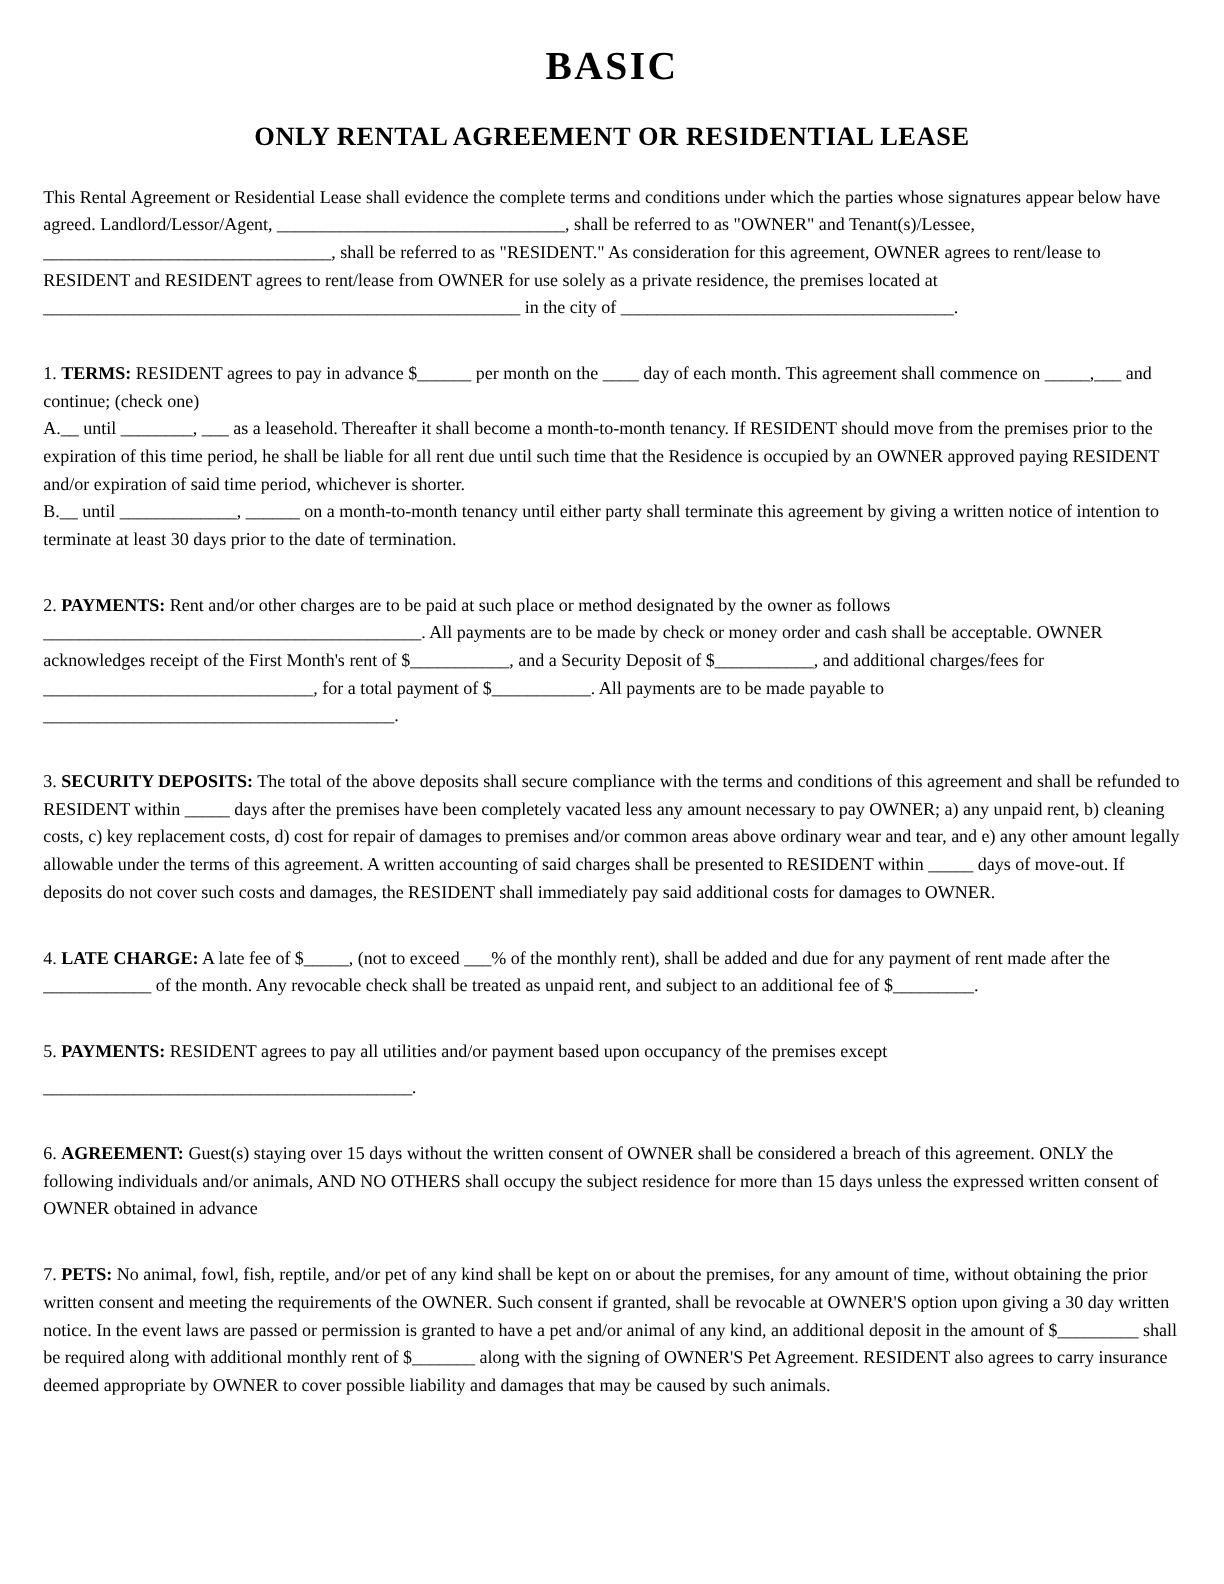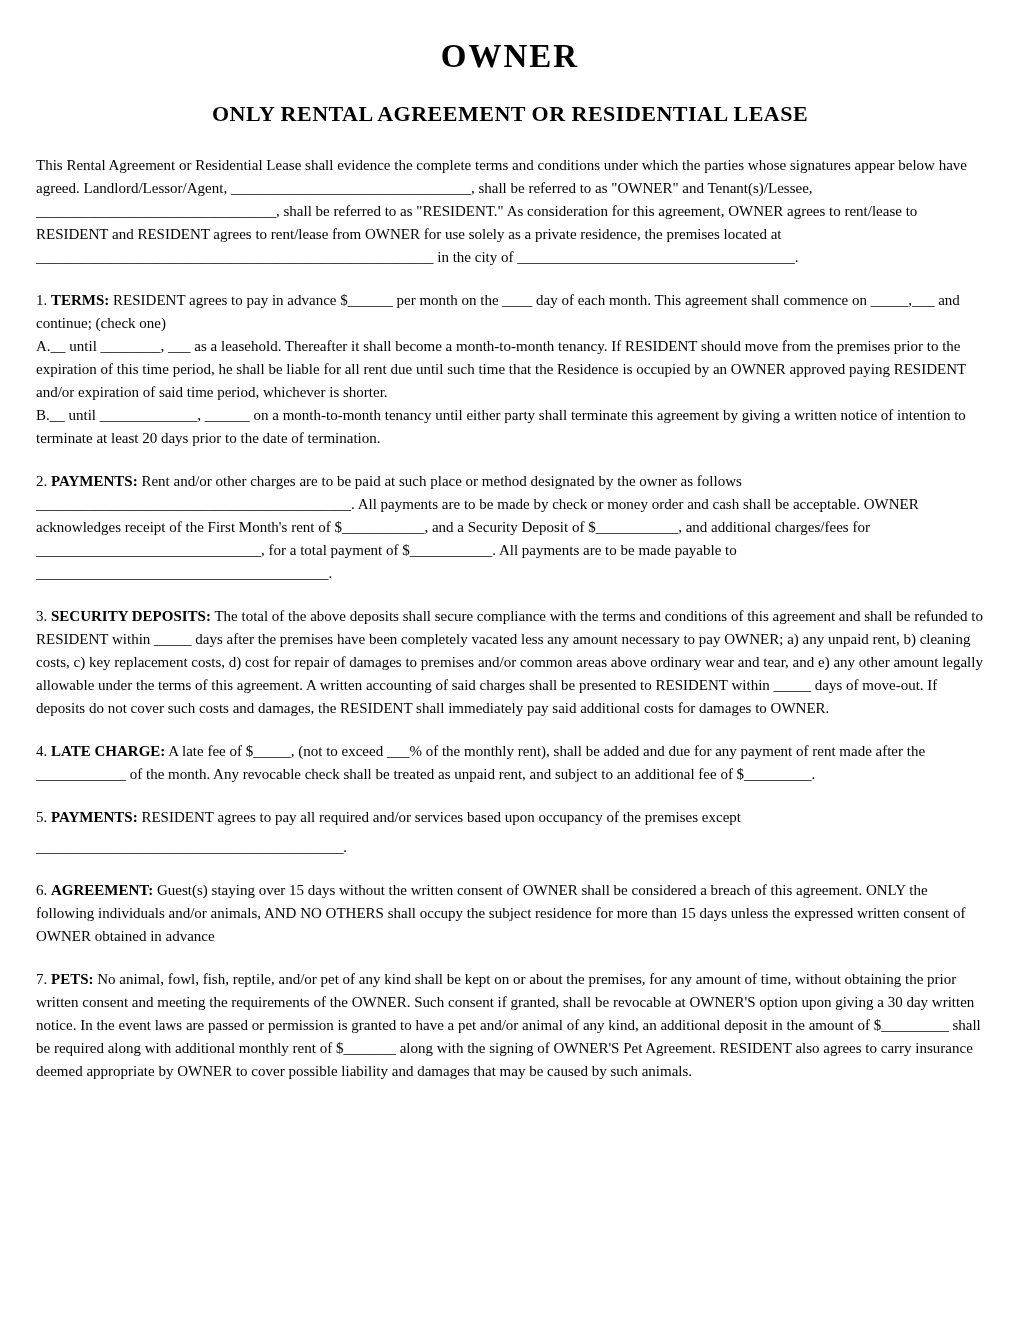--- a/index.html
+++ b/index.html
@@ -61,7 +61,7 @@
 
 <div class="page">
 
-  <h1 class="doc-title">OWNER</h1>
+  <h1 class="doc-title">BASIC</h1>
 
   <h2 class="doc-subtitle">ONLY RENTAL AGREEMENT OR RESIDENTIAL LEASE</h2>
 

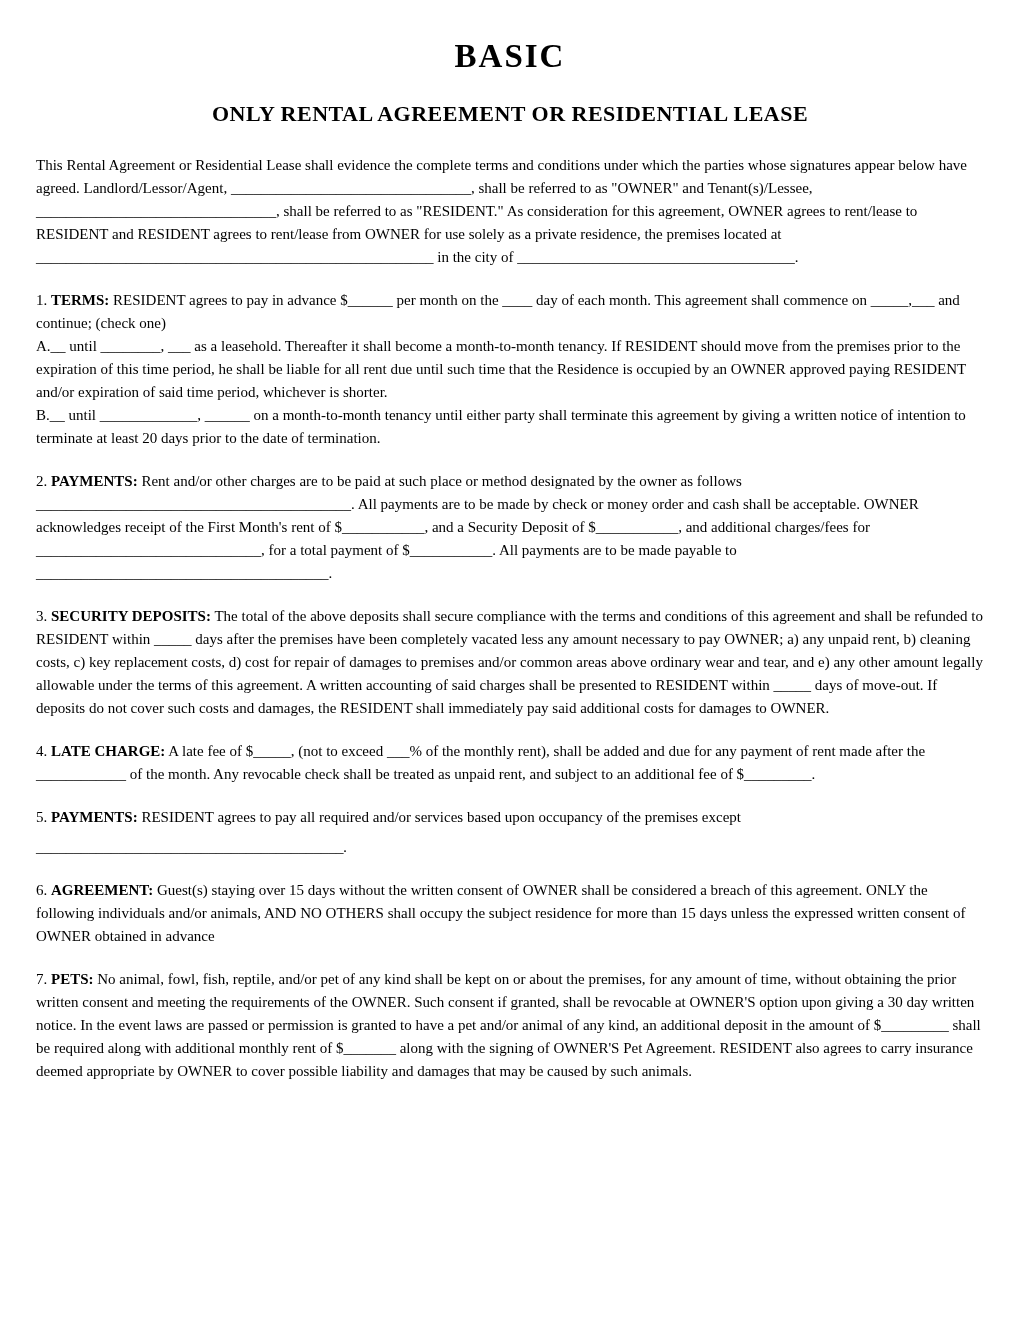--- a/index.html
+++ b/index.html
@@ -40,7 +40,7 @@
     margin: 27px 0 0 0;
   }
   .section {
-    margin-top: 20px;
+    margin-top: 32px;
   }
   .section p {
     margin: 0;

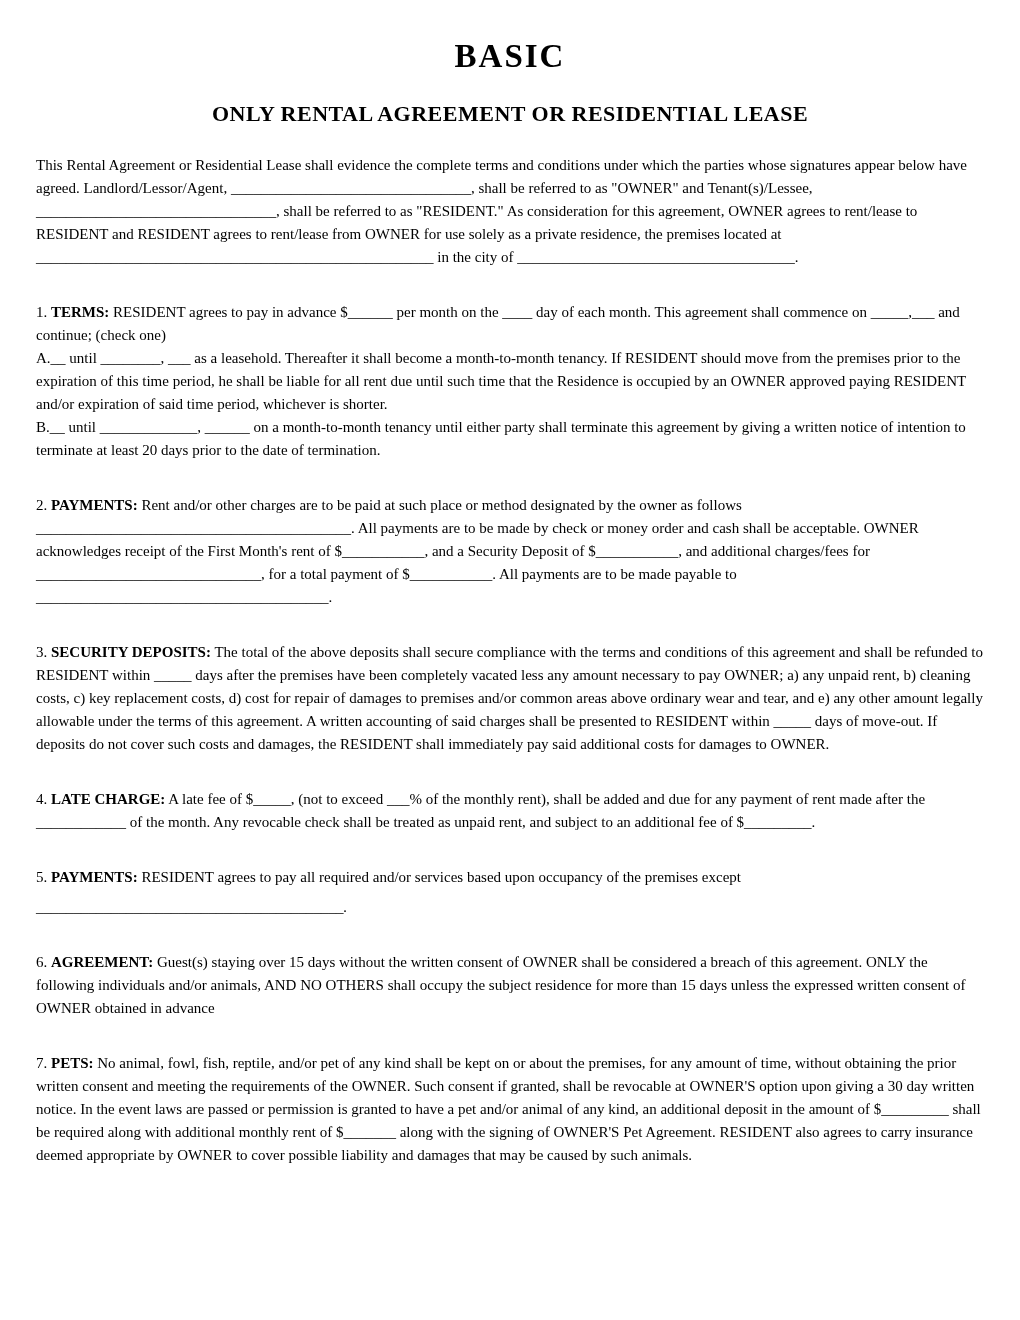--- a/index.html
+++ b/index.html
@@ -70,7 +70,7 @@
   <div class="section body-text">
     <p><span class="sec-num">1.</span> <span class="sec-head">TERMS:</span> <span>RESIDENT agrees to pay in advance $______ per month on the ____ day of each month. This agreement shall commence on _____,___ and continue; (check one)</span></p>
     <p>A.__ until ________, ___ as a leasehold. Thereafter it shall become a month-to-month tenancy. If RESIDENT should move from the premises prior to the expiration of this time period, he shall be liable for all rent due until such time that the Residence is occupied by an OWNER approved paying RESIDENT and/or expiration of said time period, whichever is shorter.</p>
-    <p>B.__ until _____________, ______ on a month-to-month tenancy until either party shall terminate this agreement by giving a written notice of intention to terminate at least 20 days prior to the date of termination.</p>
+    <p>B.__ until _____________, ______ on a month-to-month tenancy until either party shall terminate this agreement by giving a written notice of intention to terminate at least 30 days prior to the date of termination.</p>
   </div>
 
   <div class="section body-text">

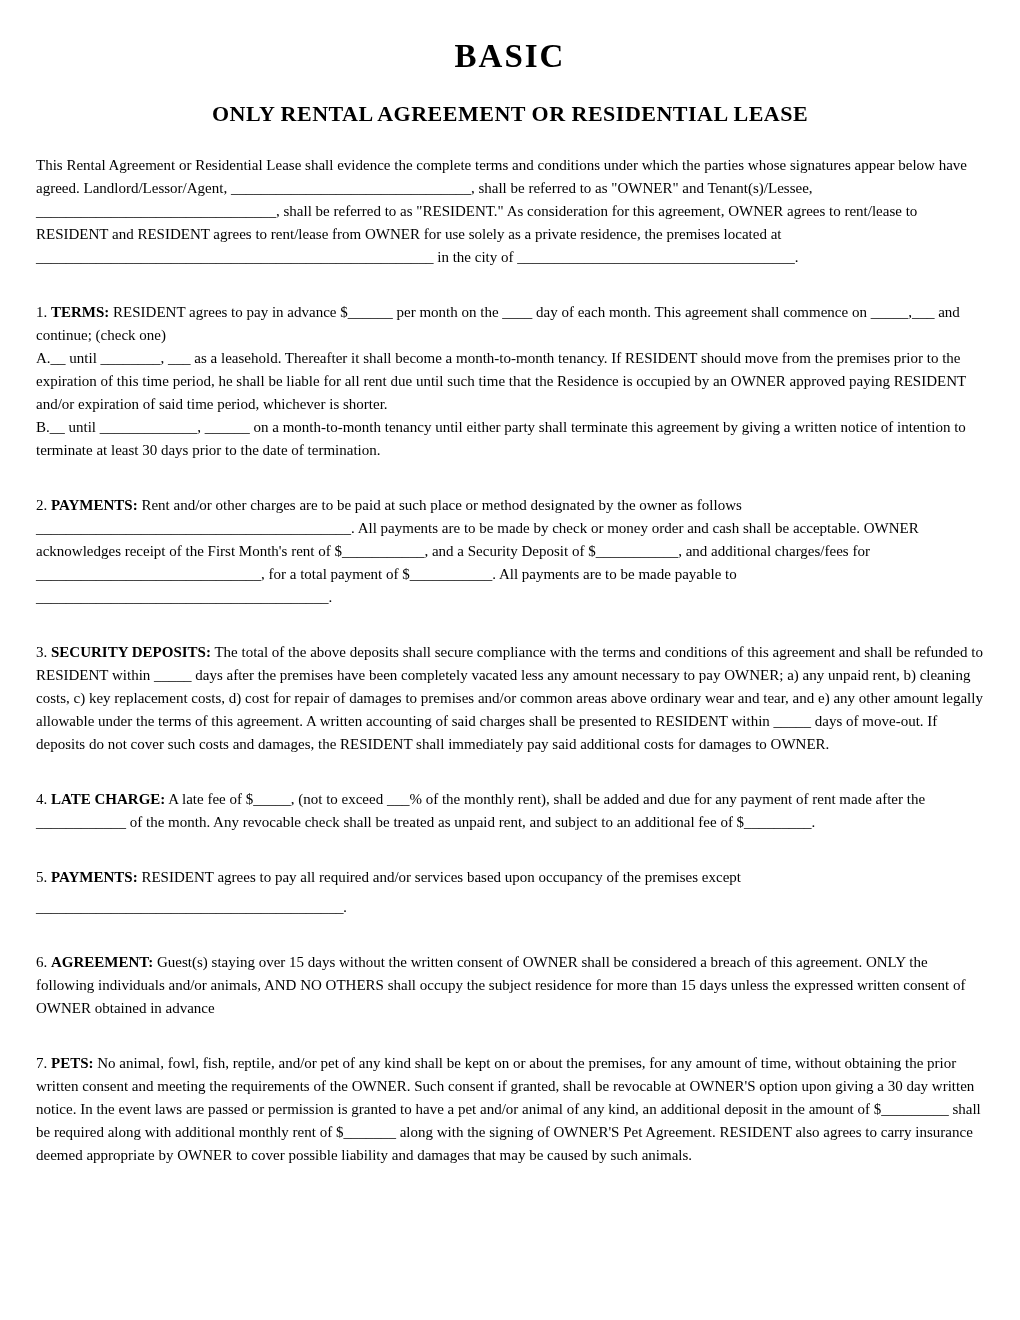--- a/index.html
+++ b/index.html
@@ -86,7 +86,7 @@
   </div>
 
   <div class="section body-text">
-    <p><span class="sec-num">5.</span> <span class="sec-head">PAYMENTS:</span> <span>RESIDENT agrees to pay all required and/or services based upon occupancy of the premises except</span></p>
+    <p><span class="sec-num">5.</span> <span class="sec-head">PAYMENTS:</span> <span>RESIDENT agrees to pay all utilities and/or payment based upon occupancy of the premises except</span></p>
     <p class="blank-para">_________________________________________.</p>
   </div>
 

